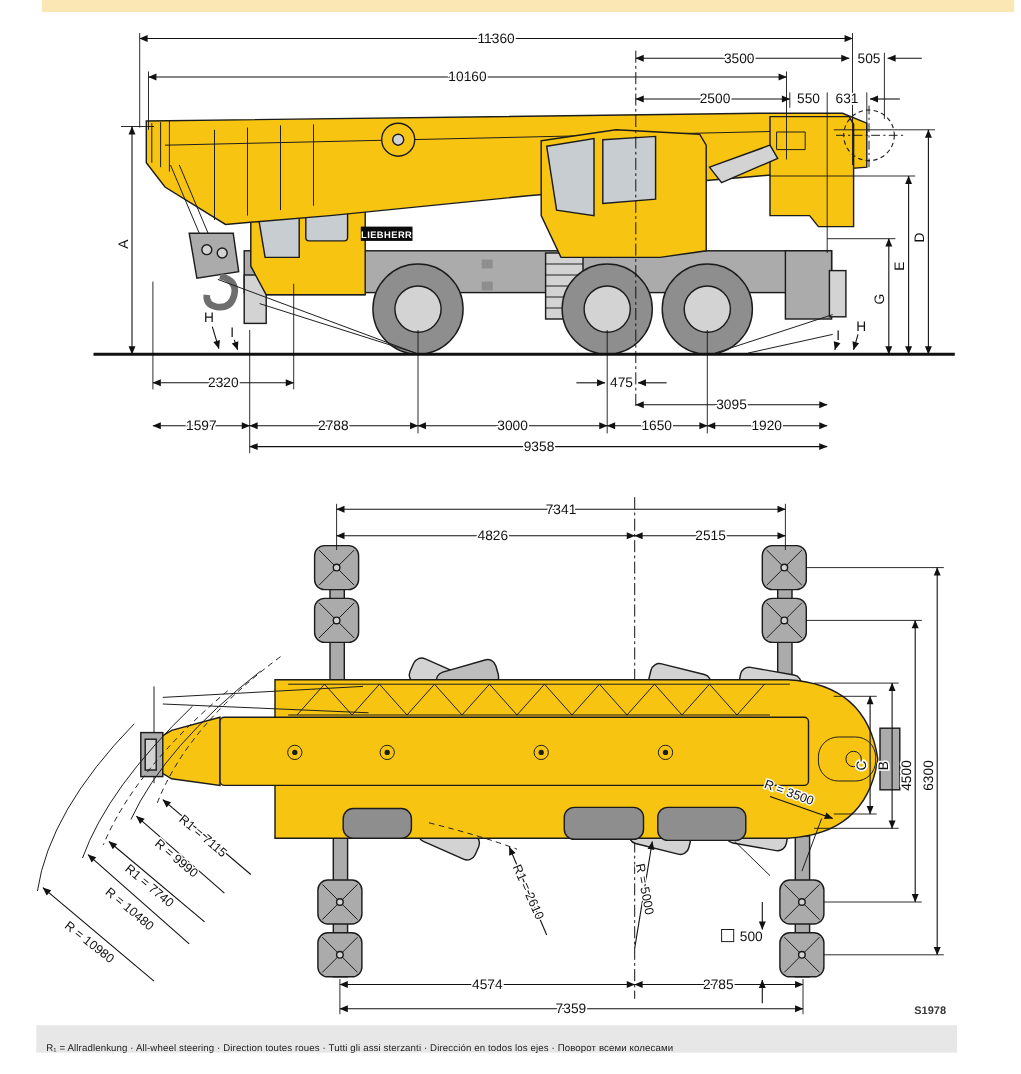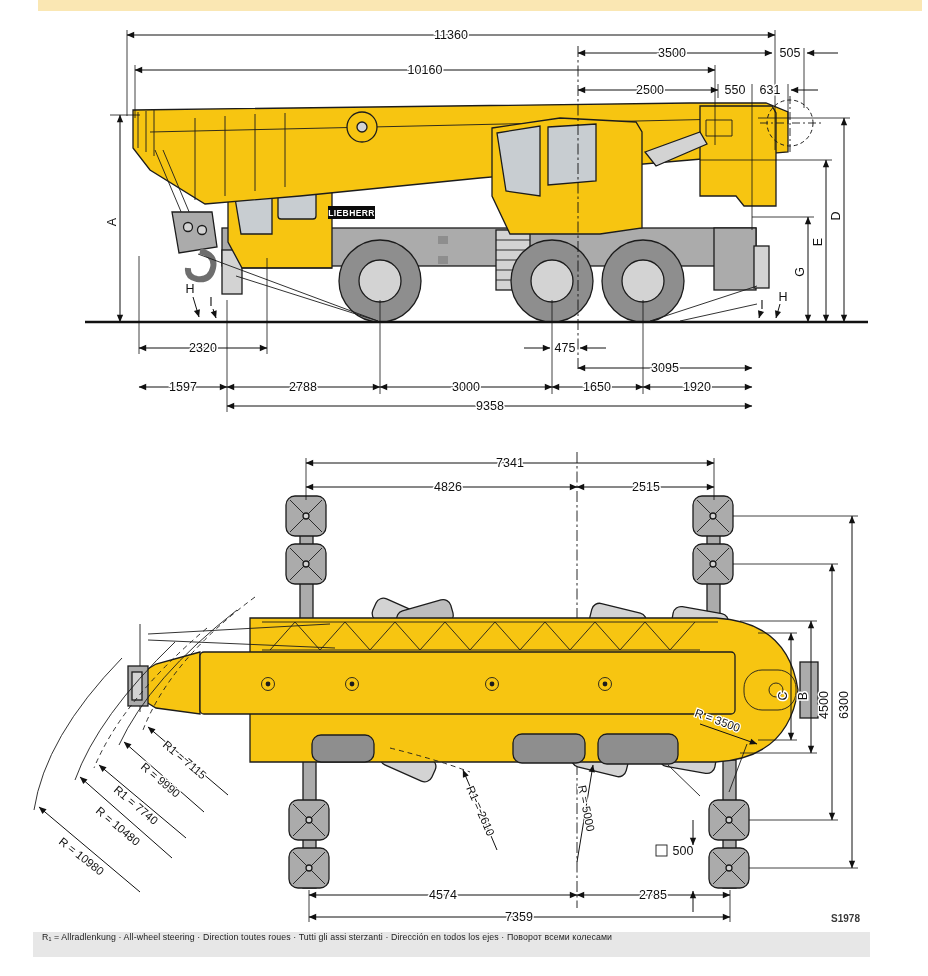--- a/index.html
+++ b/index.html
@@ -7,7 +7,7 @@
         font-family:"Liberation Sans", sans-serif;}
   .topbar{position:absolute;left:38px;top:0;width:884px;height:11px;background:#FAE7B3;}
   .footerbar{position:absolute;left:33px;top:932px;width:837px;height:25px;background:#E7E7E7;
-             display:flex;align-items:flex-start;}
+             display:flex;align-items:flex-end;}
   .footerbar span{font-size:8.8px;color:#222;padding-left:9px;letter-spacing:0.1px;}
   svg{position:absolute;left:0;top:0;}
   .dim{font-size:12.5px;fill:#111;paint-order:stroke;stroke:#fff;stroke-width:3px;

